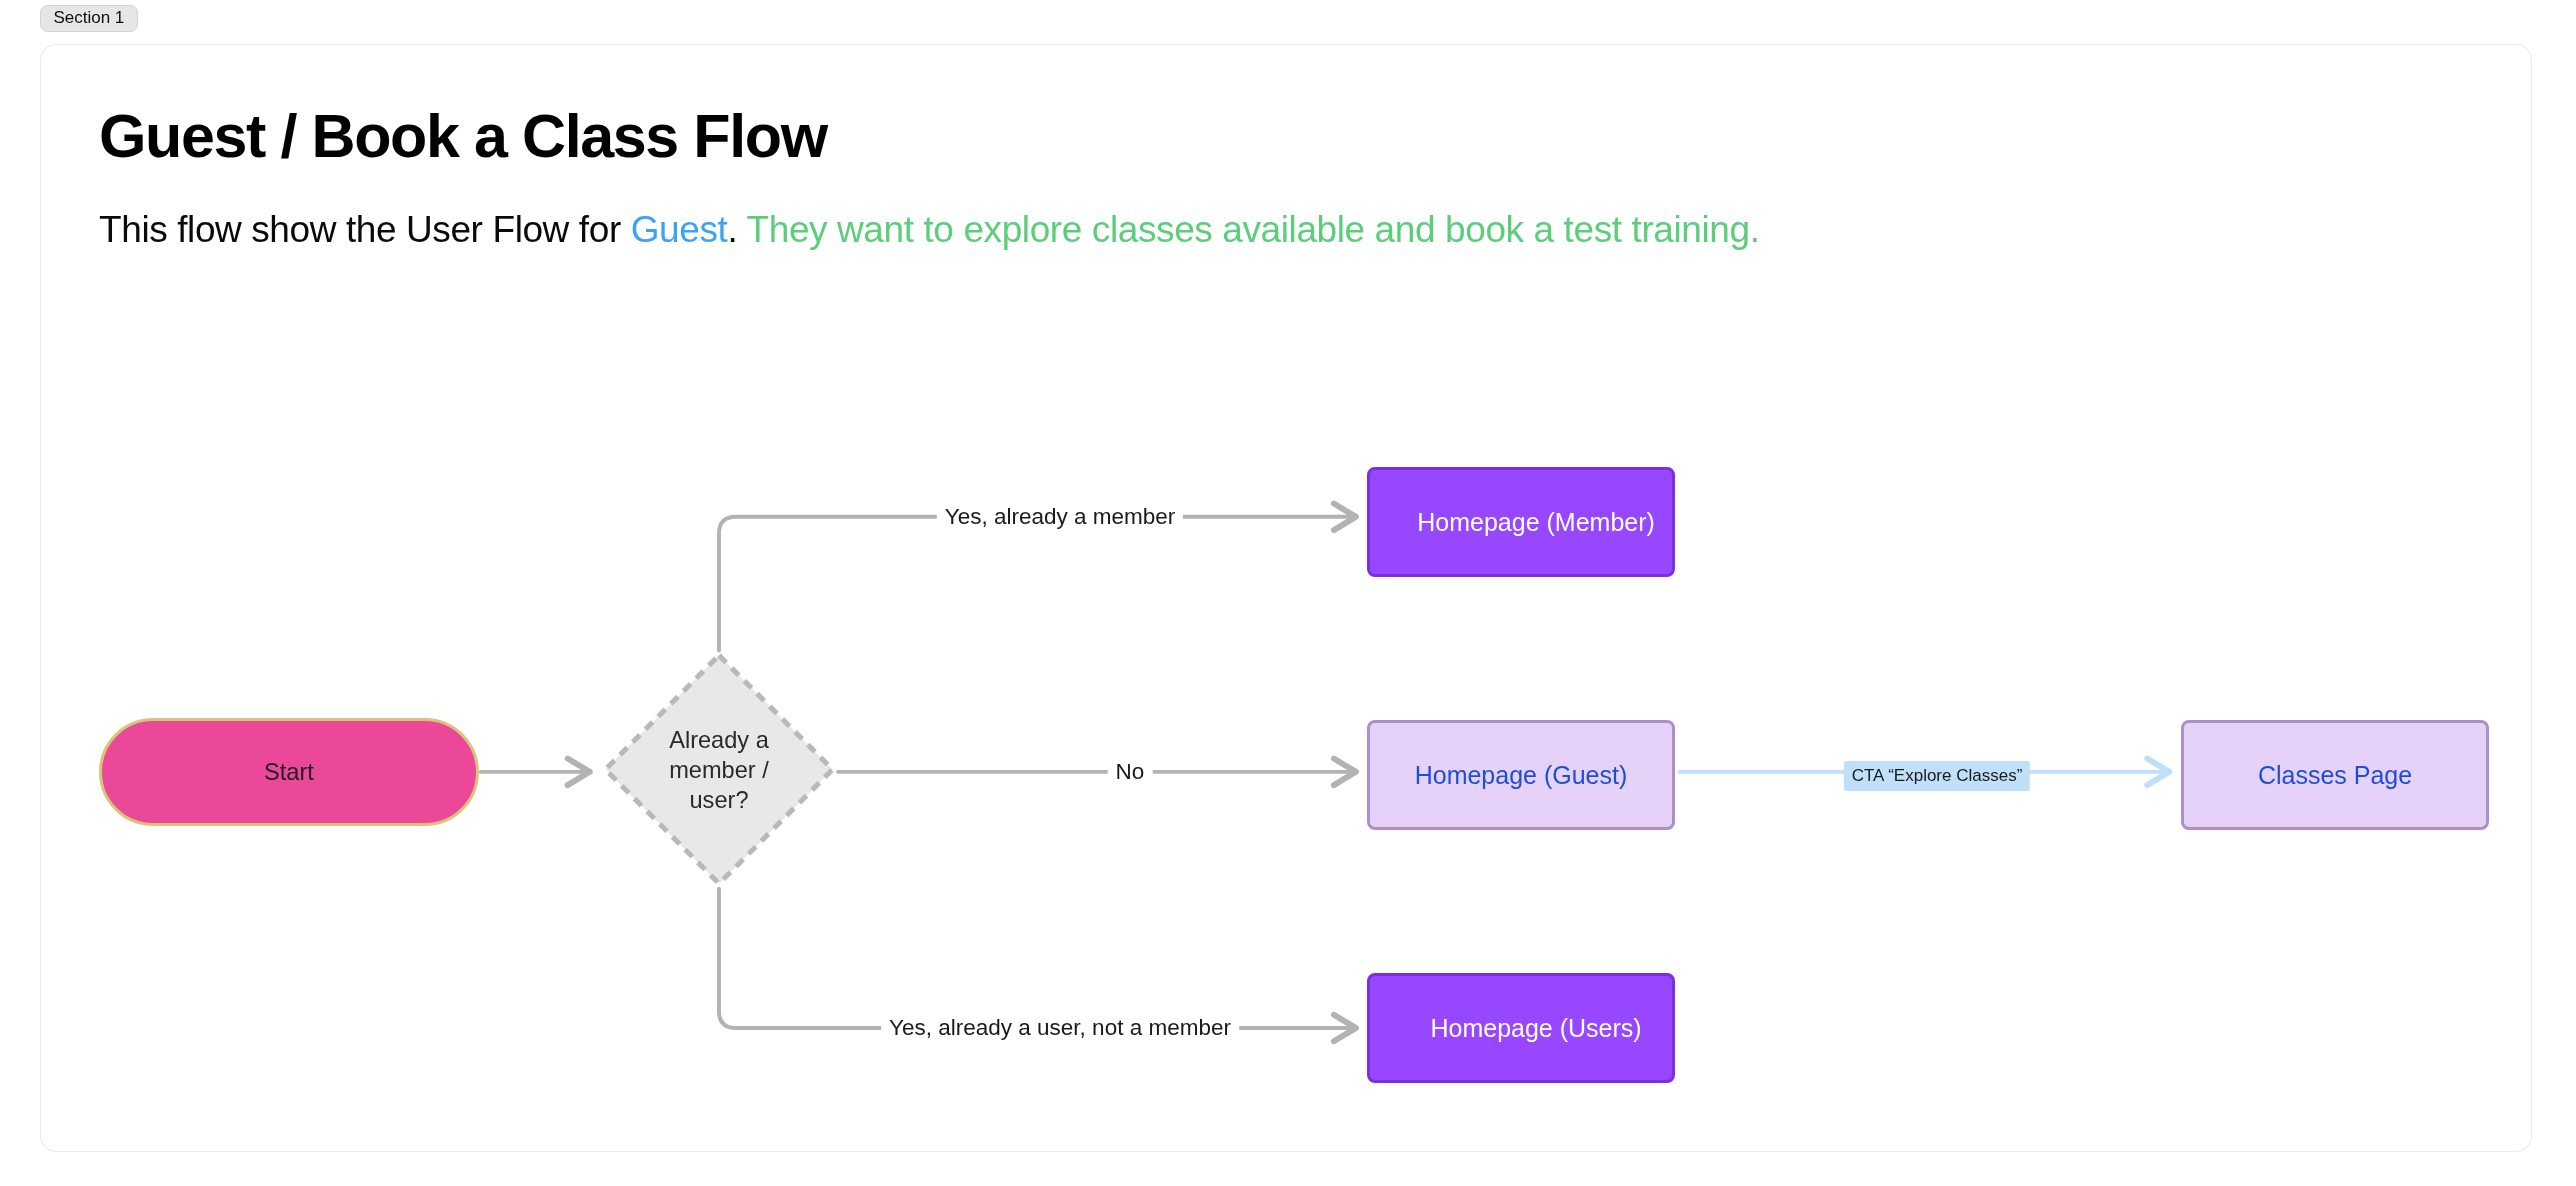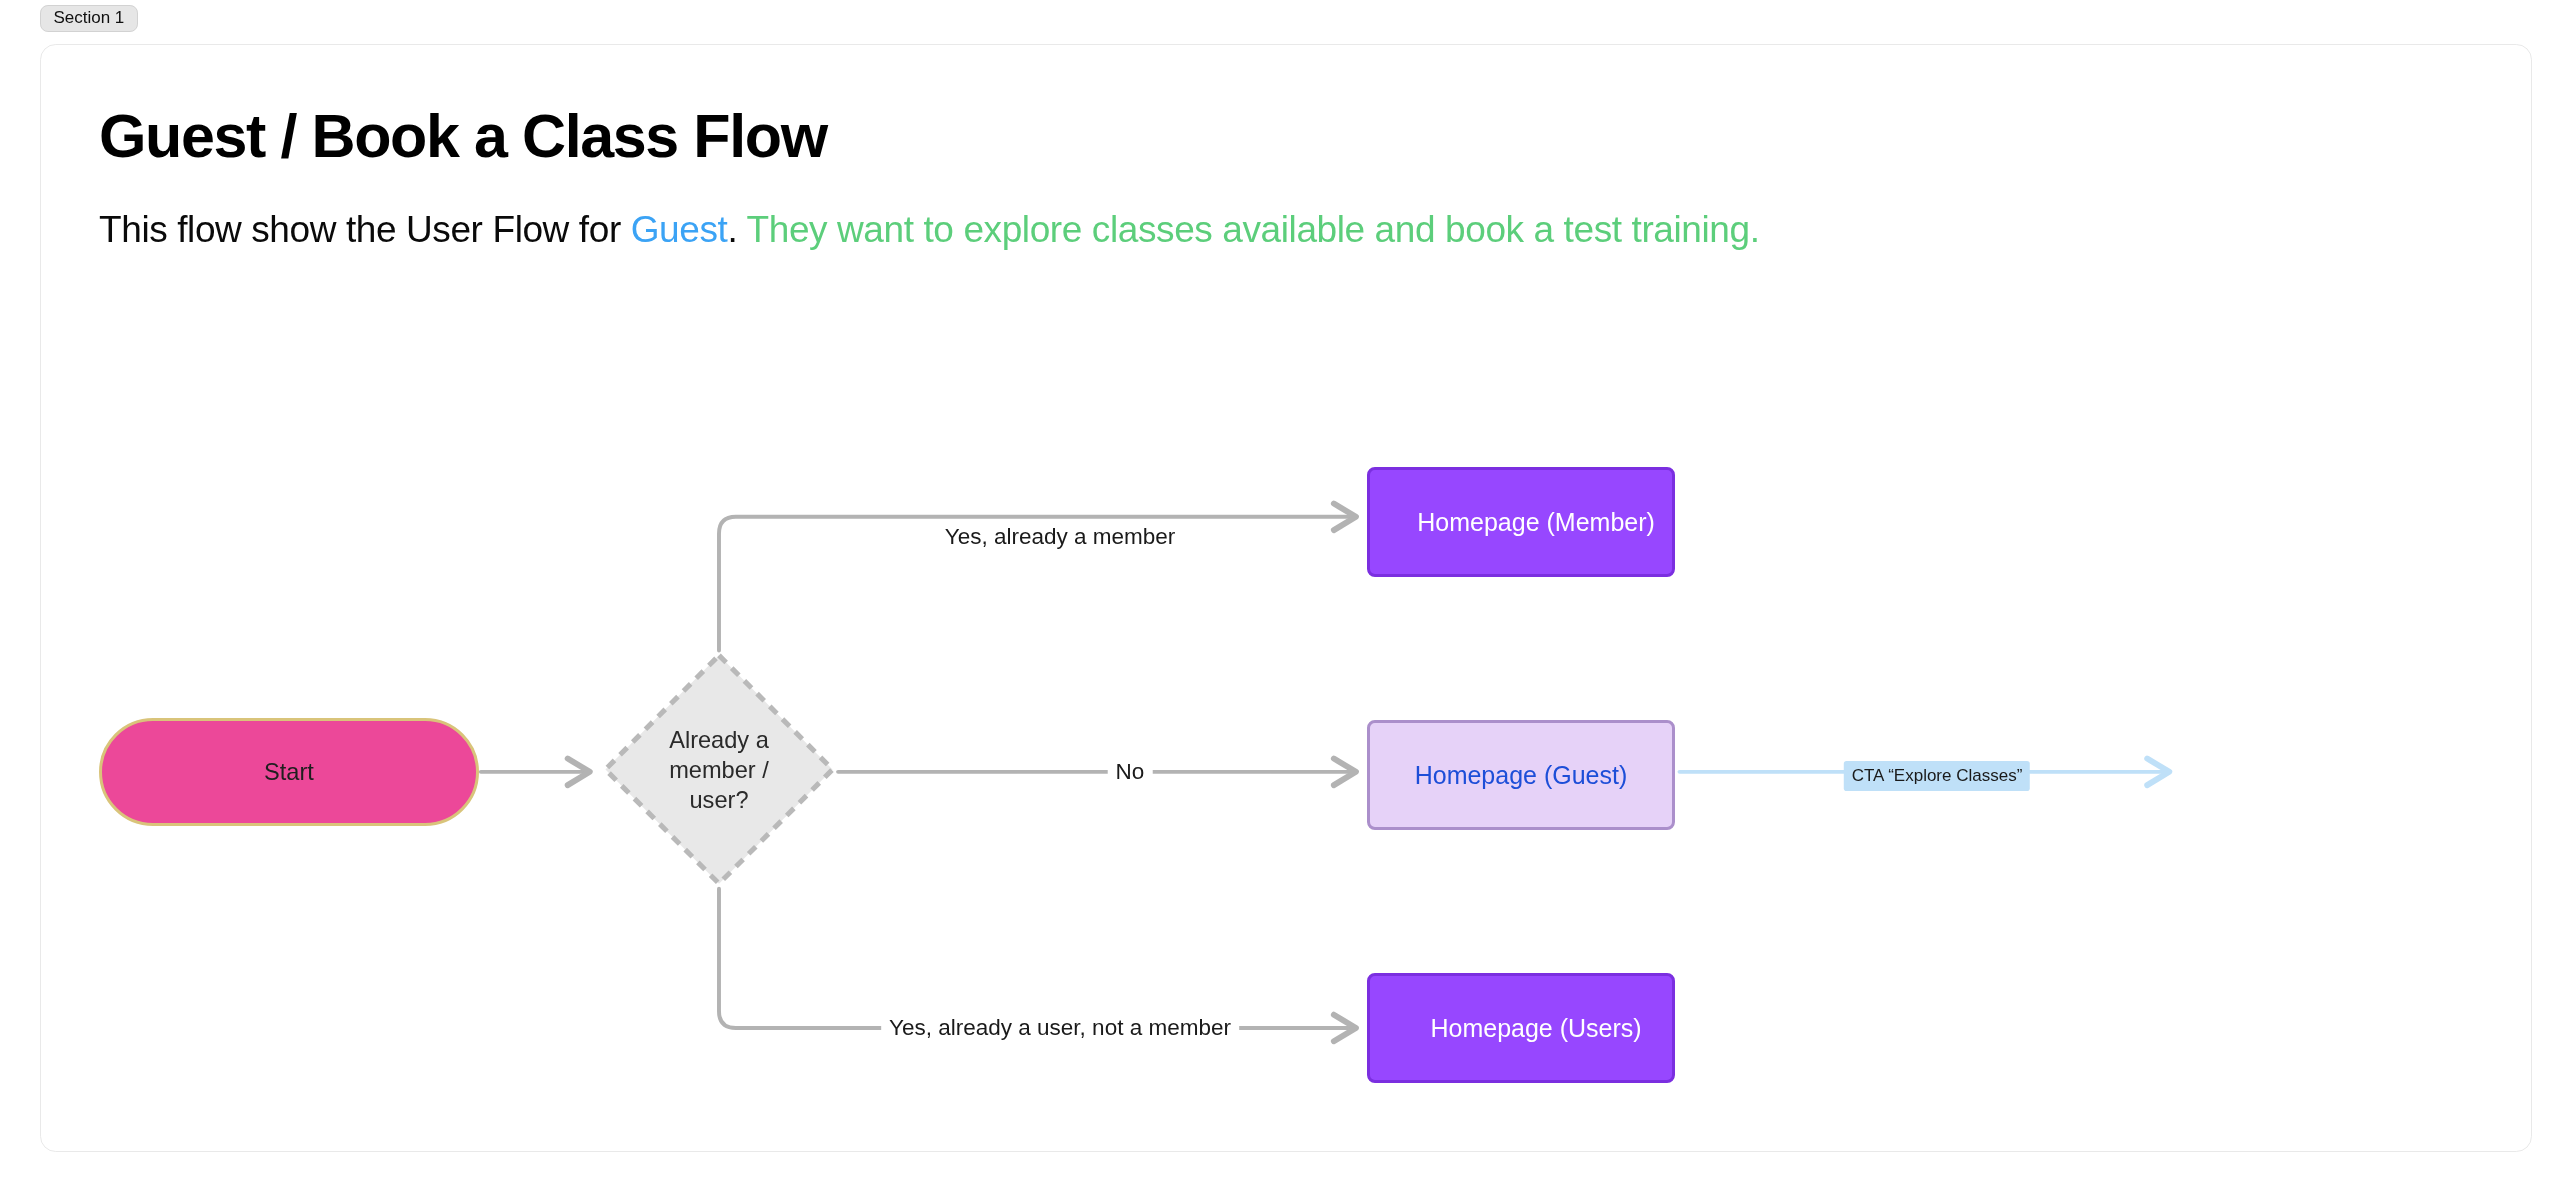--- a/index.html
+++ b/index.html
@@ -208,7 +208,7 @@
     </svg>
   </div>
 
-  <div class="edge-label" style="left:1060px; top:537px;">Yes, already a member</div>
+  <div class="edge-label" style="left:1060px; top:517px;">Yes, already a member</div>
 
   <div class="edge-label" style="left:1130px; top:772px;">No</div>
 

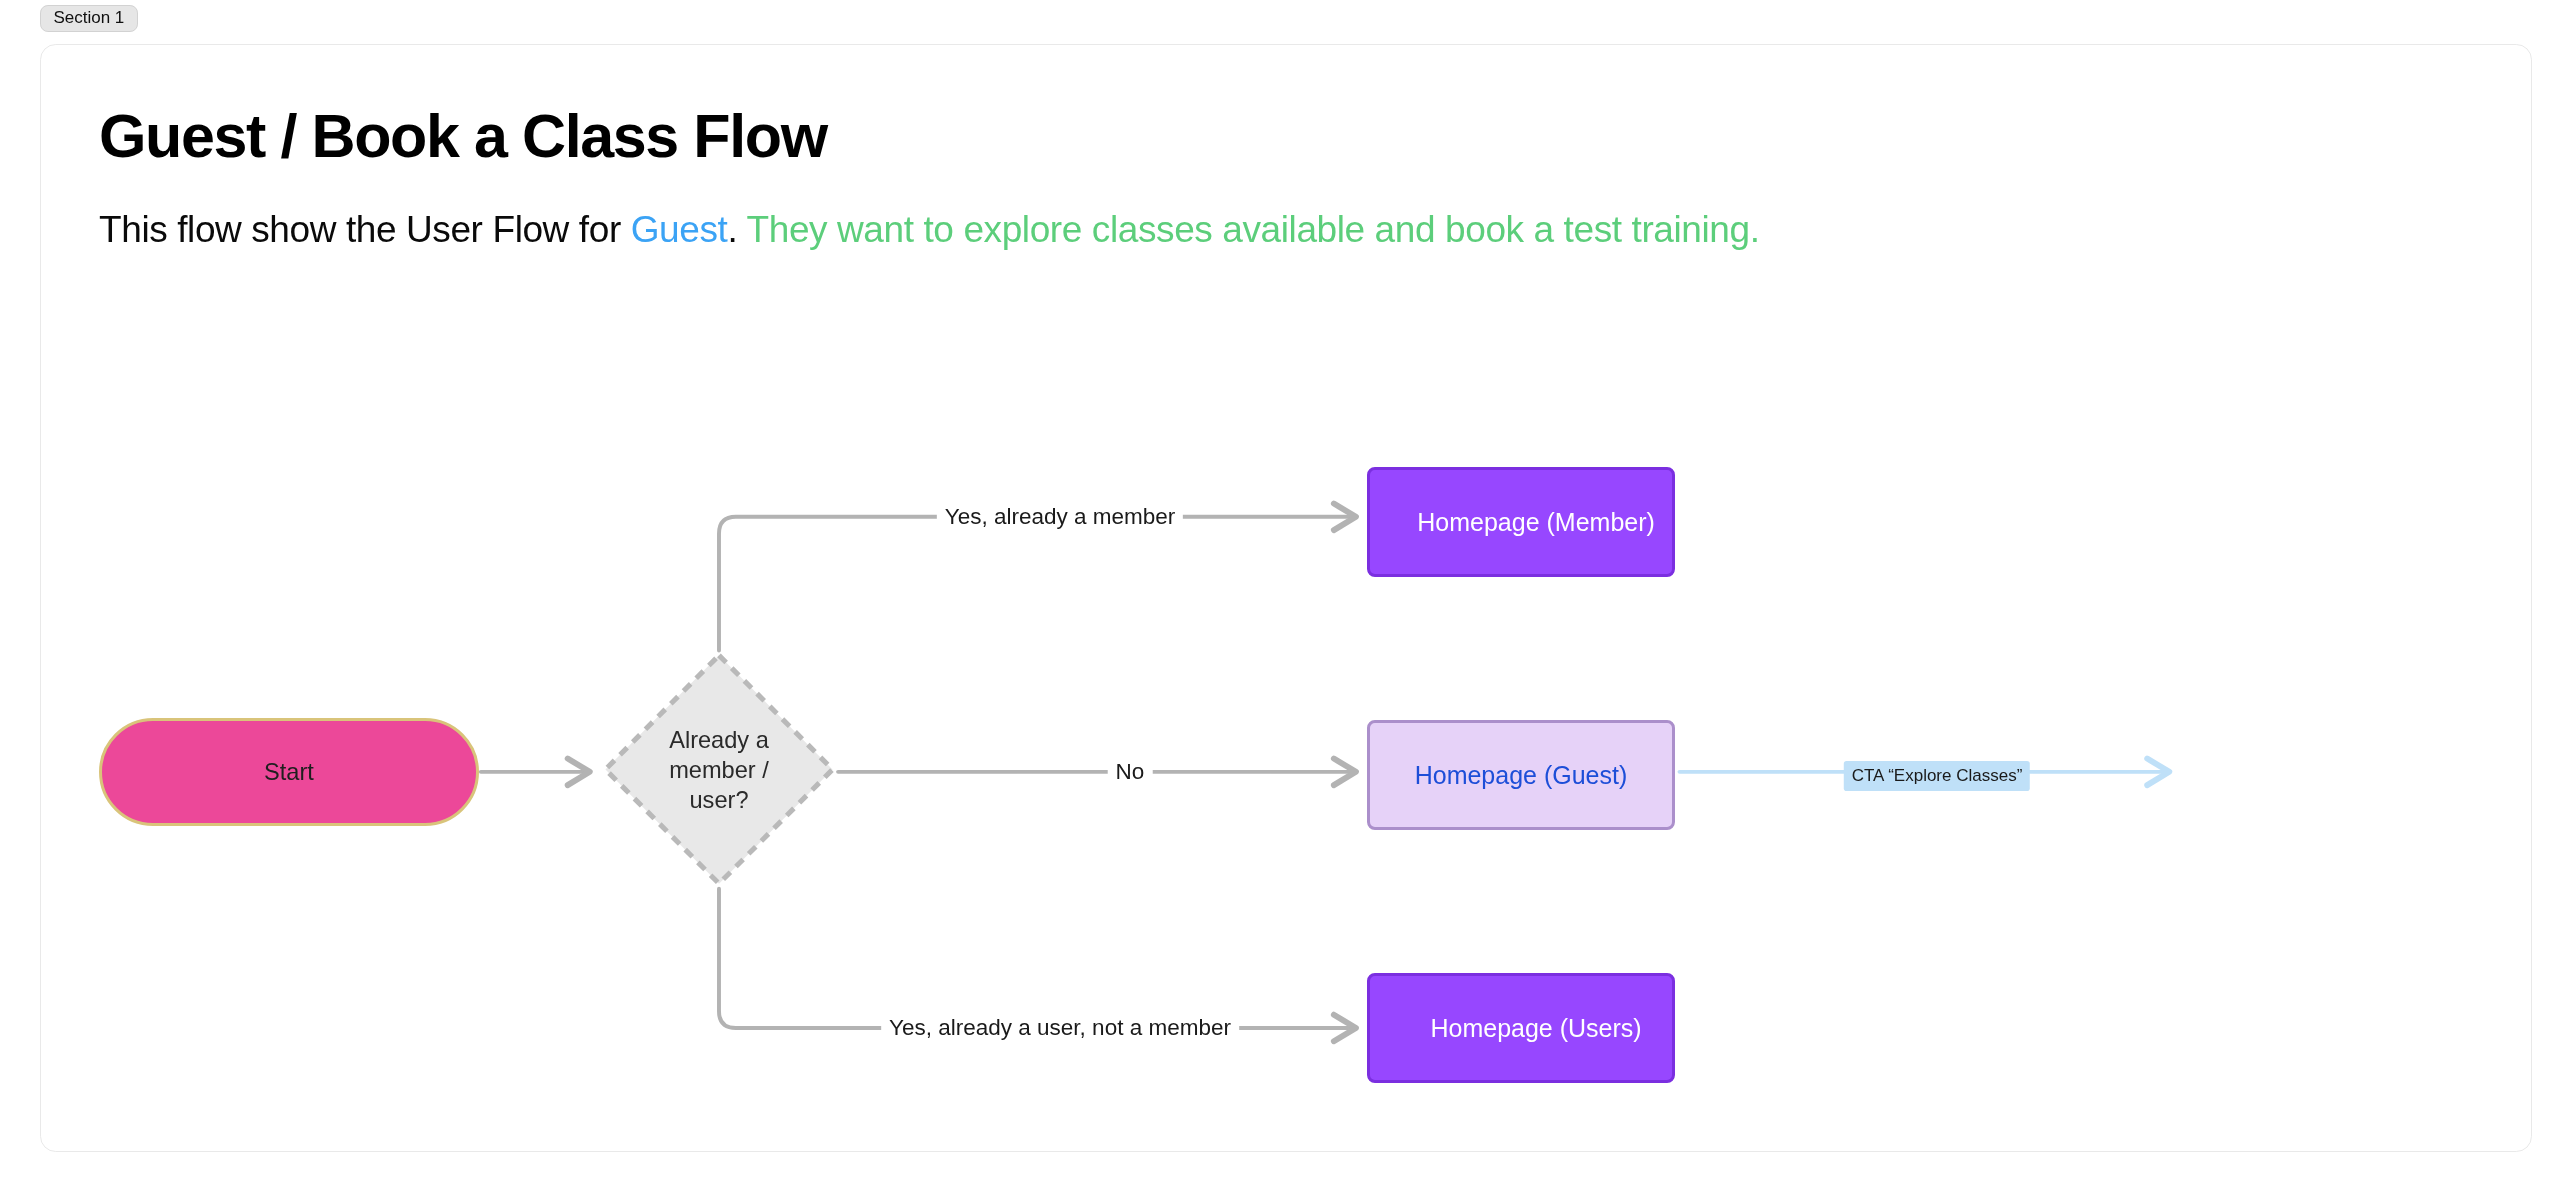--- a/index.html
+++ b/index.html
@@ -239,6 +239,9 @@
     <span>Homepage (Users)</span>
   </div>
 
+  <div class="node node-box box-light node-classes">
+    <span>Classes Page</span>
+  </div>
 
 </div>
 

